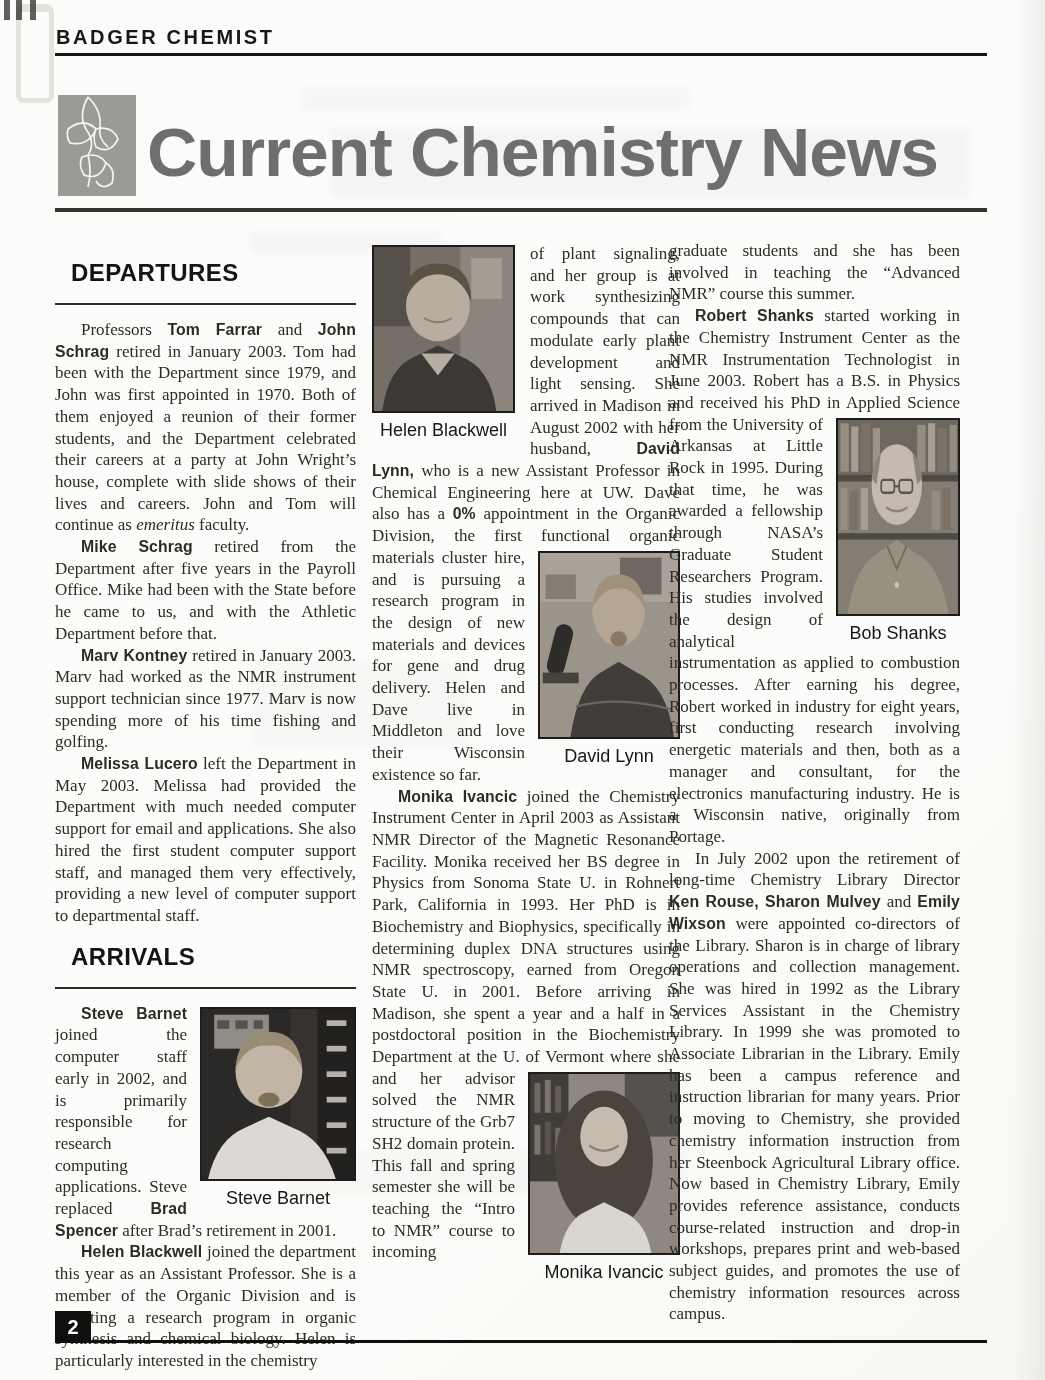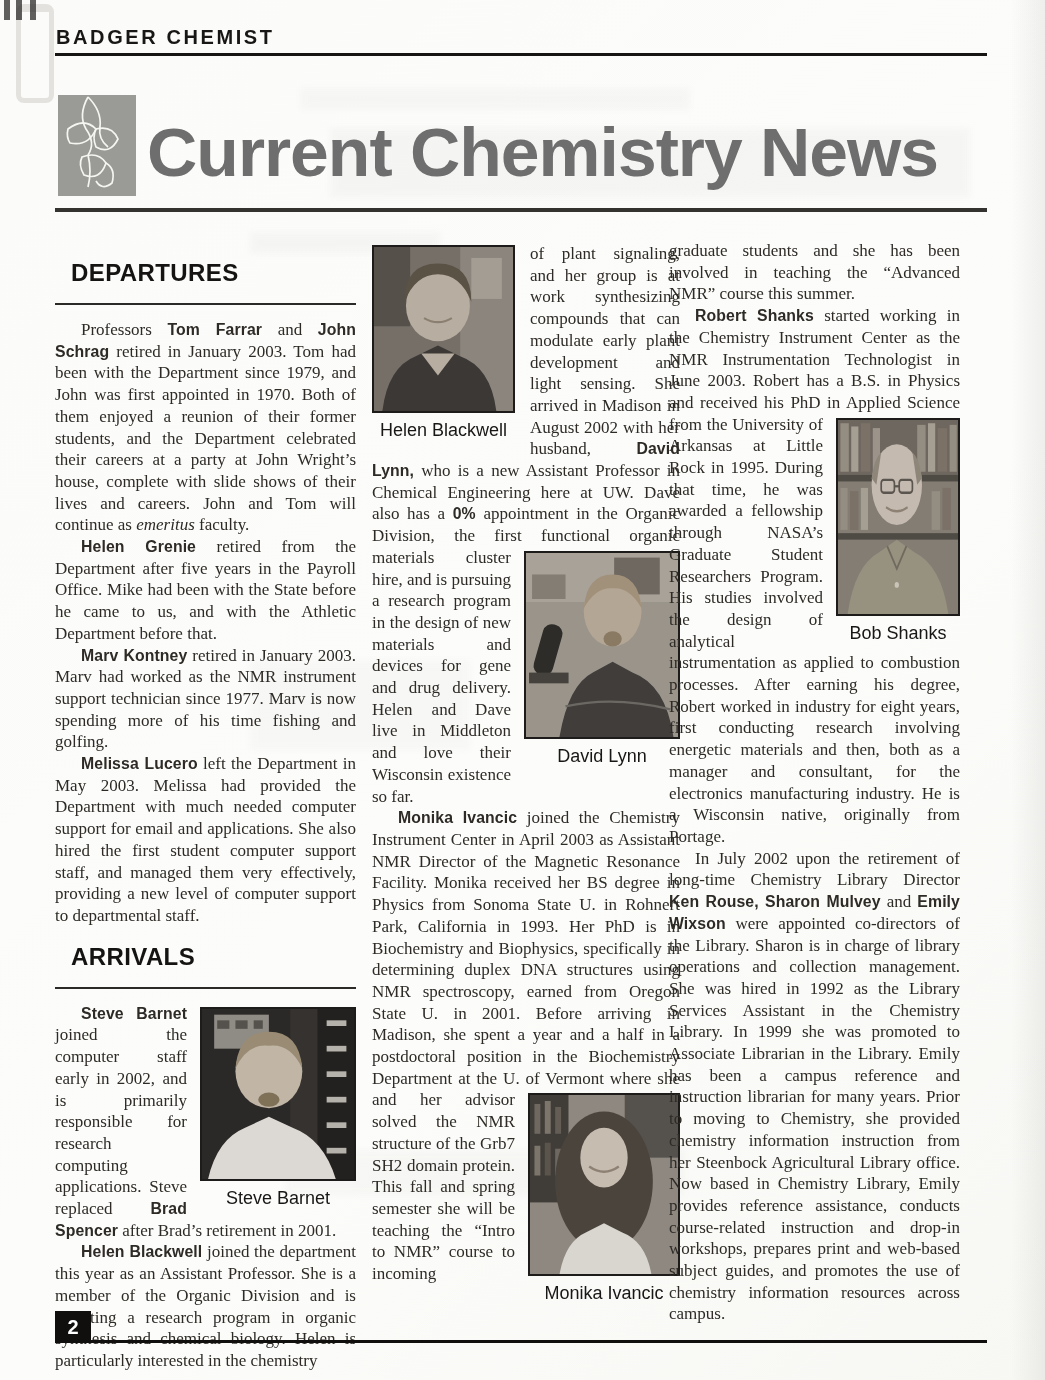--- a/index.html
+++ b/index.html
@@ -116,7 +116,7 @@
     <div class="sec-rule"></div>
 
     <p class="body-p rich"><span>Professors </span><b>Tom Farrar</b><span> and </span><b>John Schrag</b><span> retired in January 2003. Tom had been with the Department since 1979, and John was first appointed in 1970. Both of them enjoyed a reunion of their former students, and the Department celebrated their careers at a party at John Wright’s house, complete with slide shows of their lives and careers. John and Tom will continue as </span><i>emeritus</i><span> faculty.</span></p>
-    <p class="body-p rich"><b>Helen Grenie</b><span> retired from the Department after five years in the Payroll Office. Mike had been with the State before he came to us, and with the Athletic Department before that.</span></p>
+    <p class="body-p rich"><b>Mike Schrag</b><span> retired from the Department after five years in the Payroll Office. Mike had been with the State before he came to us, and with the Athletic Department before that.</span></p>
     <p class="body-p rich"><b>Marv Kontney</b><span> retired in January 2003. Marv had worked as the NMR instrument support technician since 1977. Marv is now spending more of his time fishing and golfing.</span></p>
     <p class="body-p rich"><b>Melissa Lucero</b><span> left the Department in May 2003. Melissa had provided the Department with much needed computer support for email and applications. She also hired the first student computer support staff, and managed them very effectively, providing a new level of computer support to departmental staff.</span></p>
 

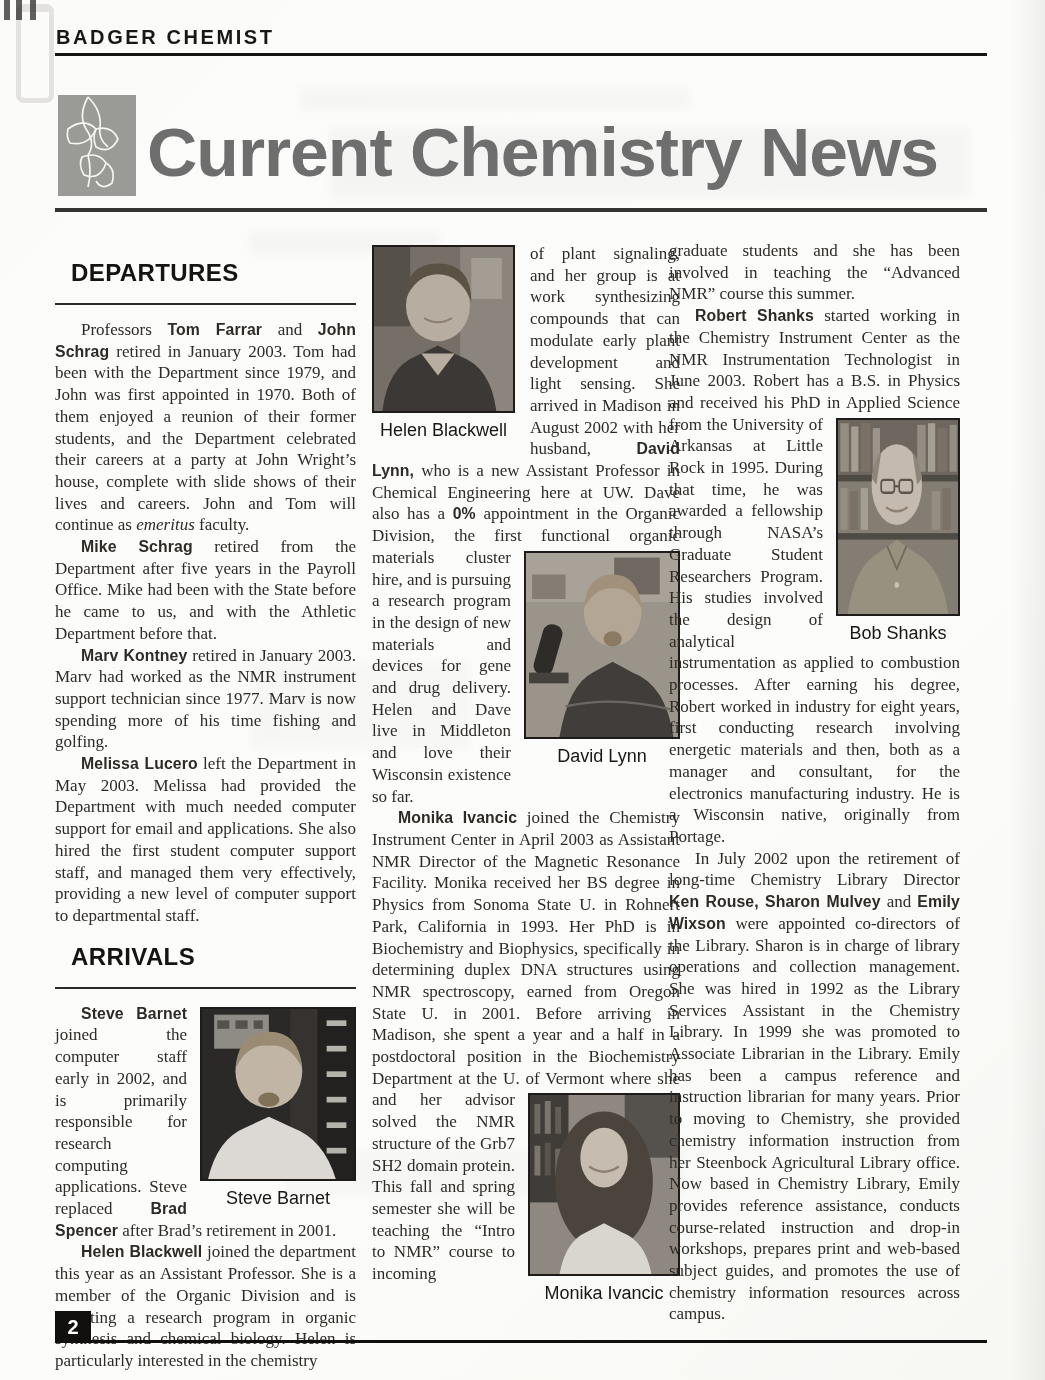--- a/index.html
+++ b/index.html
@@ -65,7 +65,7 @@
     text-indent:0;line-height:20px;
   }
   .fig-helen{width:143px;}  .fig-helen .frame{height:168px;}
-  .fig-david{width:156px;}  .fig-david .frame{height:188px;}
+  .fig-david{width:142px;}  .fig-david .frame{height:188px;}
   .fig-bob{width:124px;}    .fig-bob .frame{height:198px;}
   .fig-steve{width:156px;}  .fig-steve .frame{height:174px;}
   .fig-monika{width:152px;} .fig-monika .frame{height:183px;}

